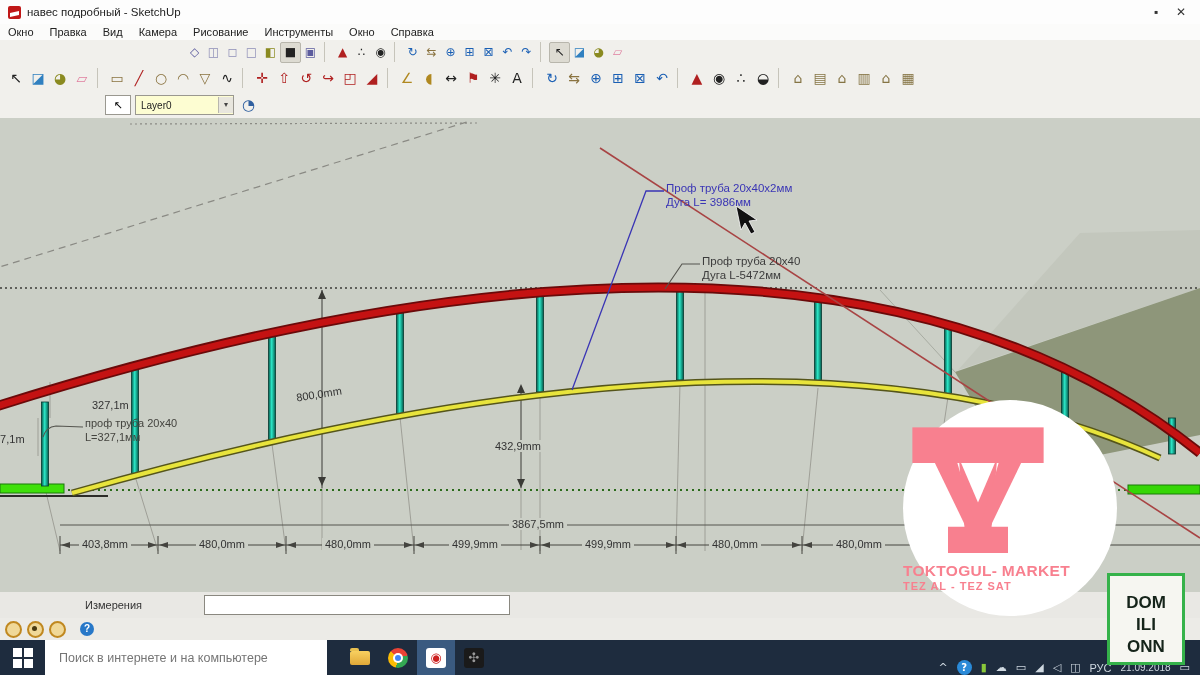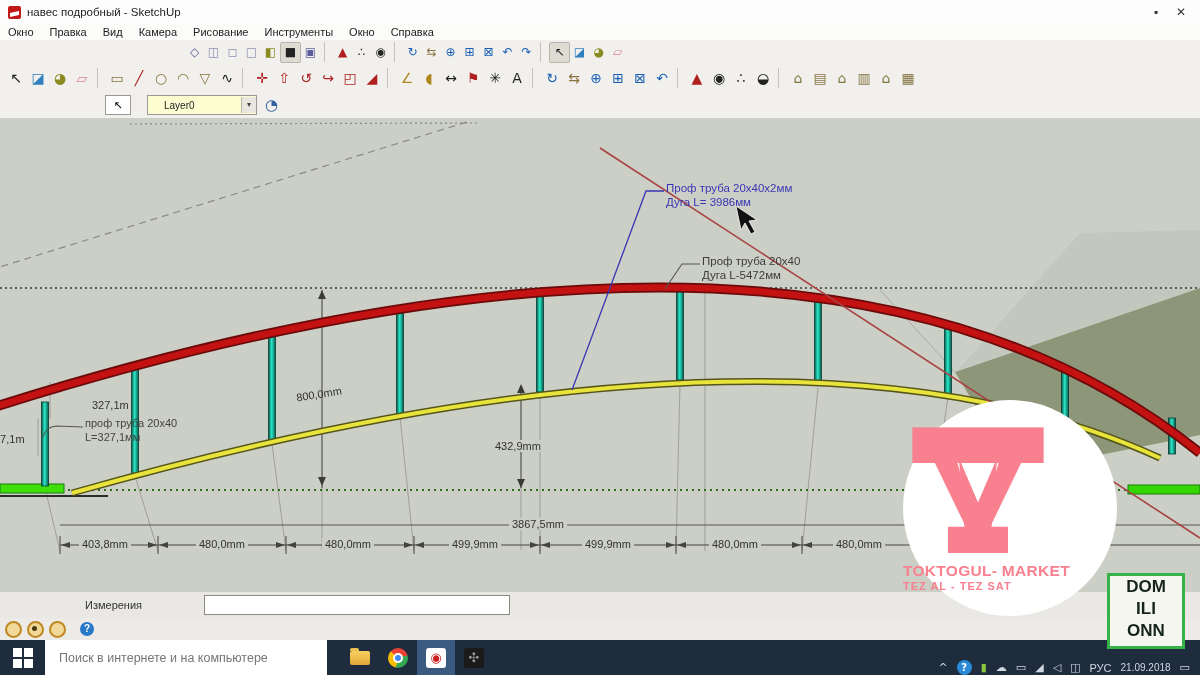--- a/index.html
+++ b/index.html
@@ -30,8 +30,8 @@
   .layerbar{position:absolute;left:0;top:92px;width:1200px;height:26px;background:#f1f0ec;
     display:flex;align-items:center;padding-left:105px;border-bottom:1px solid #b8b6ae;}
   .lsel{width:24px;height:18px;background:#fff;border:1px solid #9a9890;display:flex;align-items:center;justify-content:center;font-size:11px;font-family:"DejaVu Sans",sans-serif;}
-  .ldd{width:92px;height:18px;background:#fdfdd2;border:1px solid #9a9890;margin-left:16px;
-    display:flex;align-items:center;font-size:10px;color:#222;padding-left:16px;justify-content:space-between;}
+  .ldd{width:92px;height:18px;background:#fdfdd2;border:1px solid #9a9890;margin-left:4px;
+    display:flex;align-items:center;font-size:10px;color:#222;padding-left:5px;justify-content:space-between;}
   .ldd .arr{width:14px;height:16px;background:#e8e6de;border-left:1px solid #b8b6ae;text-align:center;font-size:8px;line-height:16px;color:#444;}
   .lmgr{margin-left:8px;font-size:15px;color:#3060a0;font-family:"DejaVu Sans",sans-serif;}
   

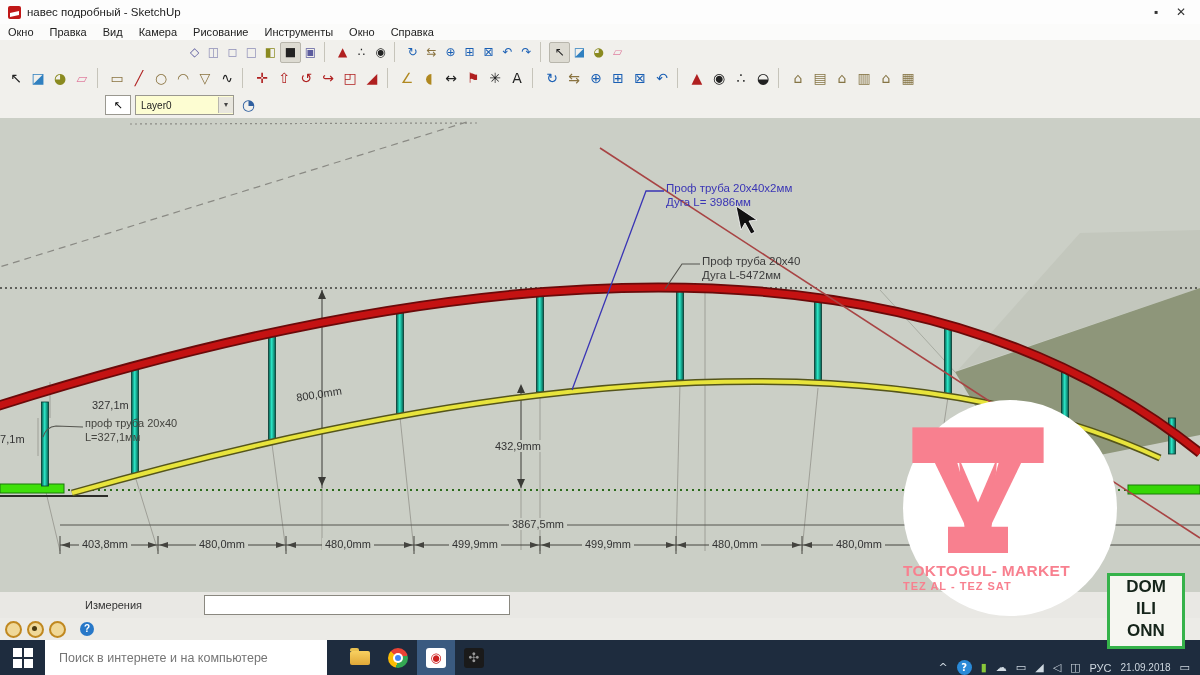--- a/index.html
+++ b/index.html
@@ -78,7 +78,7 @@
   .wm .t1{color:#f8808f;font-weight:bold;font-size:15.5px;letter-spacing:.3px;margin-top:2px;}
   .wm .t2{color:#f8808f;font-weight:bold;font-size:11px;letter-spacing:1px;}
   .dombox{position:absolute;left:1107px;top:573px;width:72px;height:70px;background:#f6f6f1;border:3px solid #35b24a;
-    z-index:45;text-align:center;font-weight:bold;font-size:17px;line-height:1.3;color:#15241a;padding-top:0;}
+    z-index:45;text-align:center;font-weight:bold;font-size:17px;line-height:1.3;color:#15241a;padding-top:16px;}
 </style>
 </head>
 <body>

